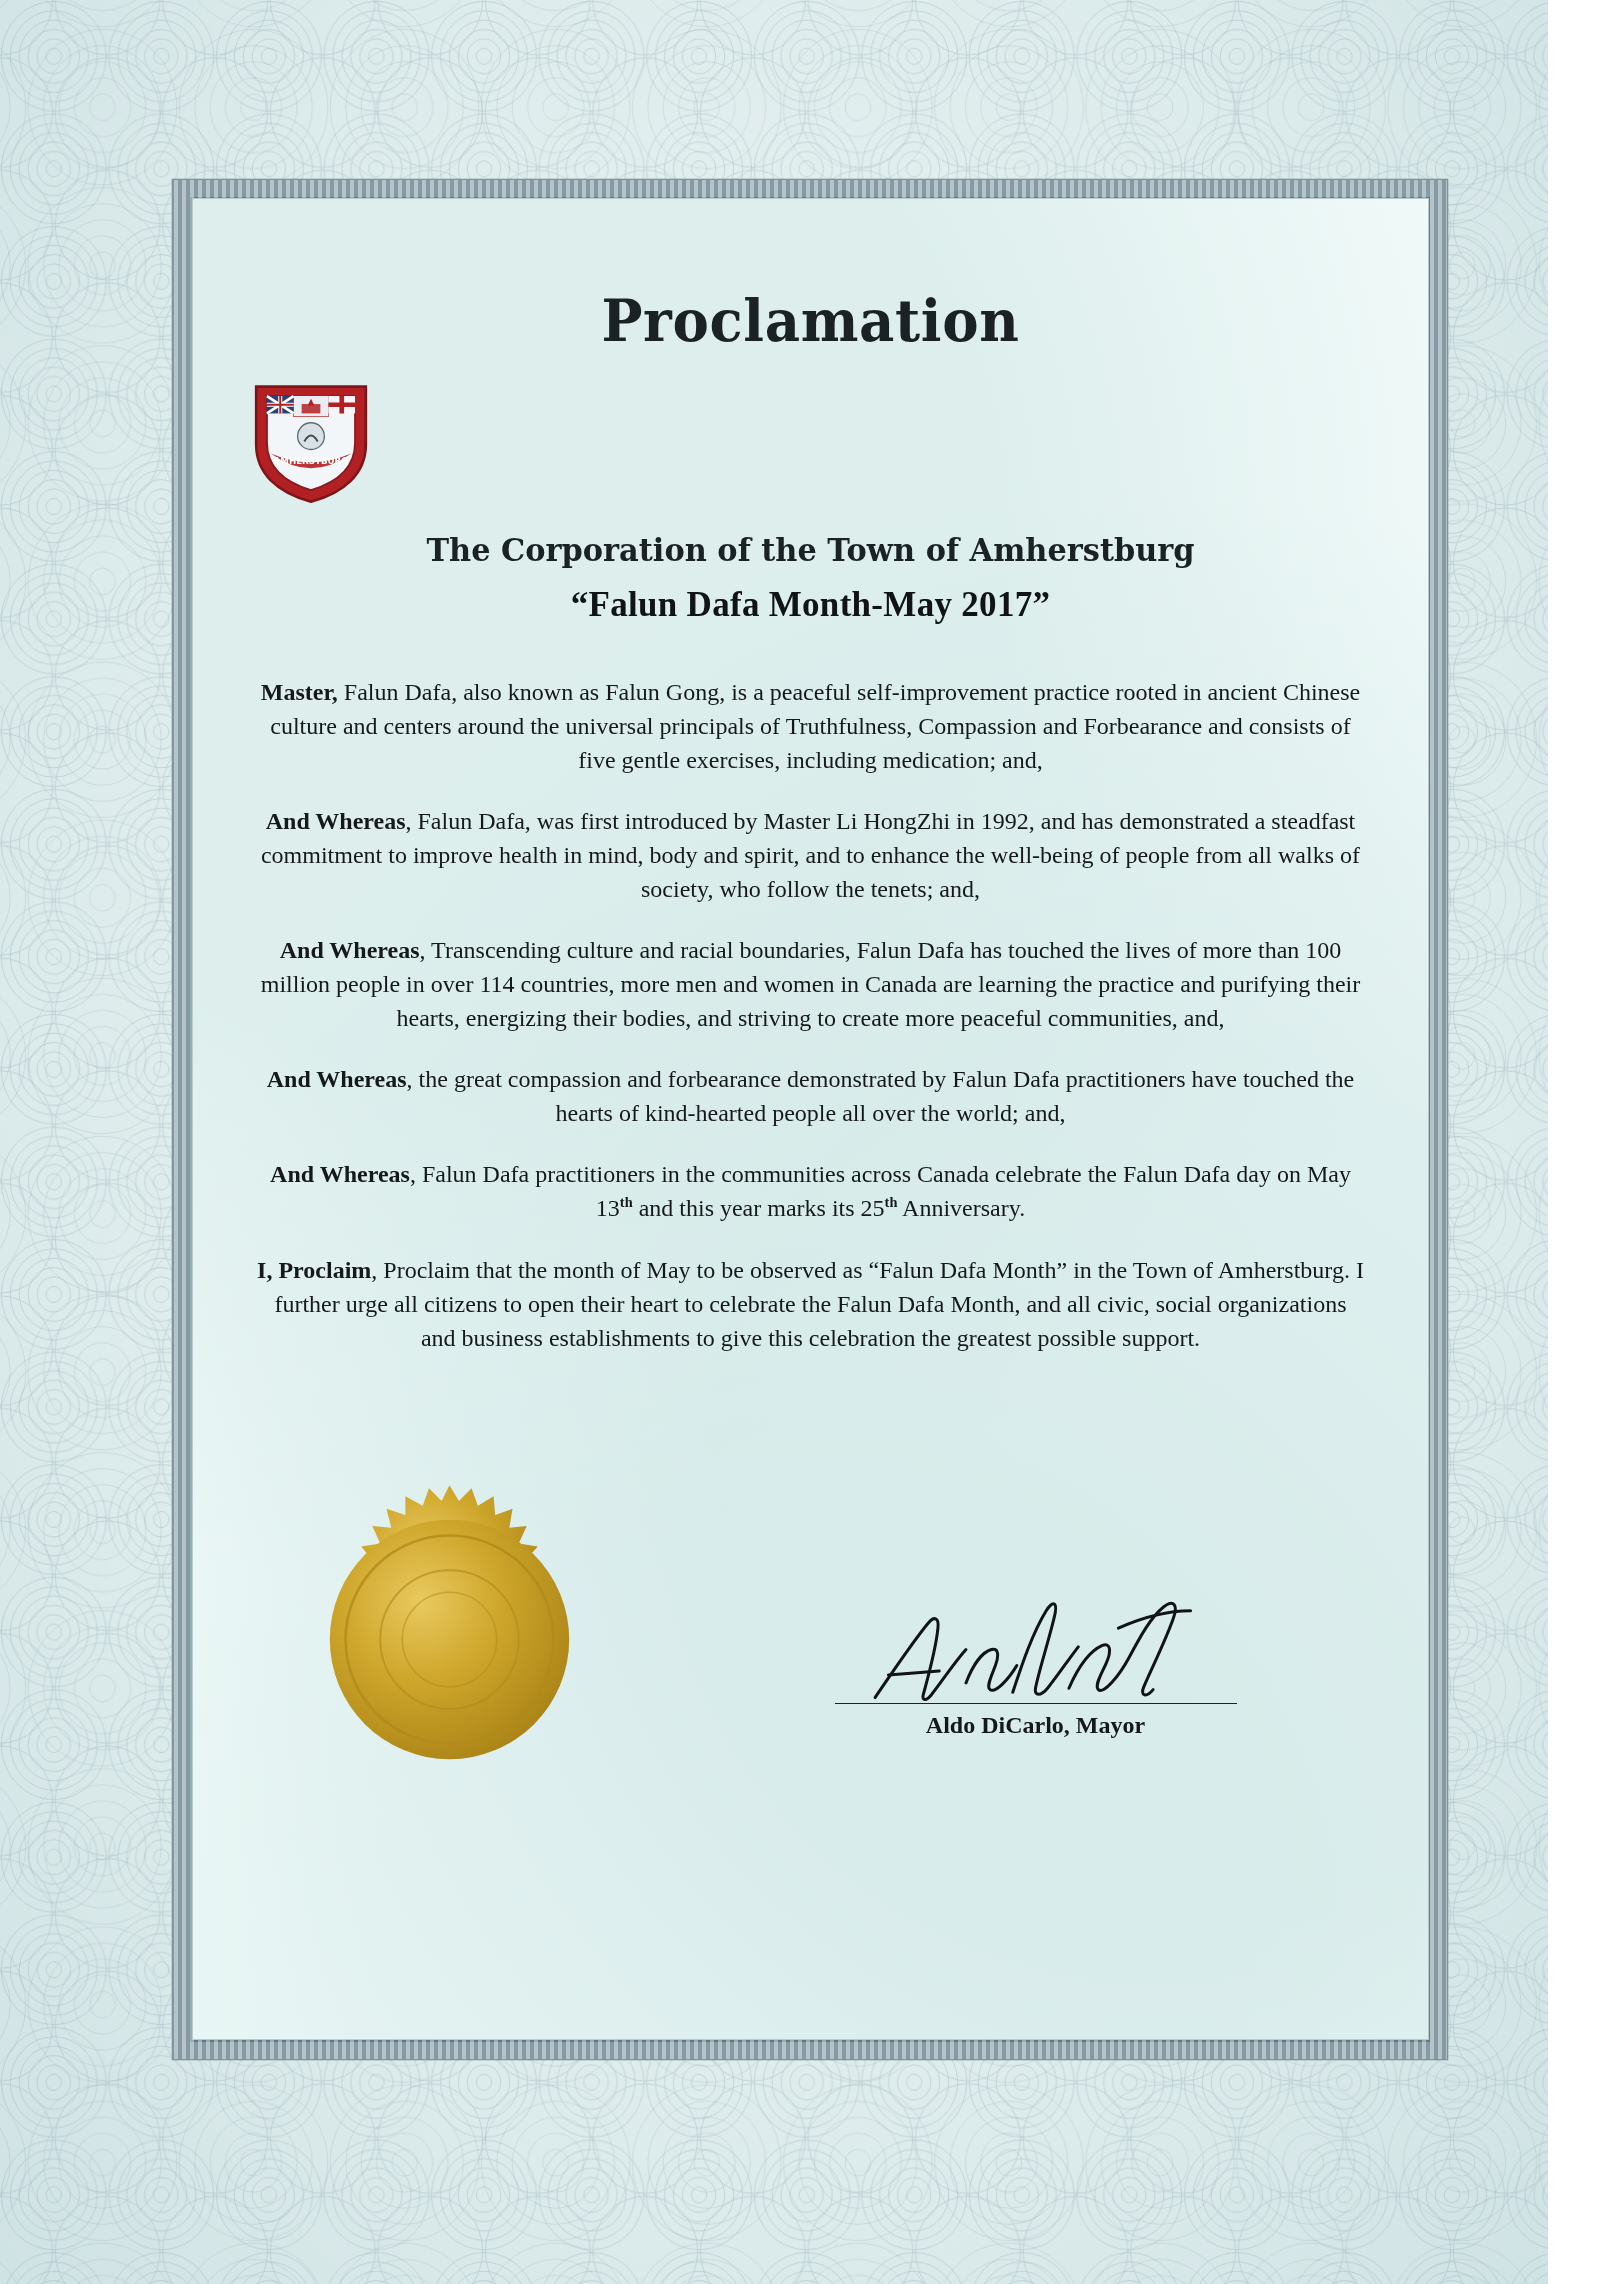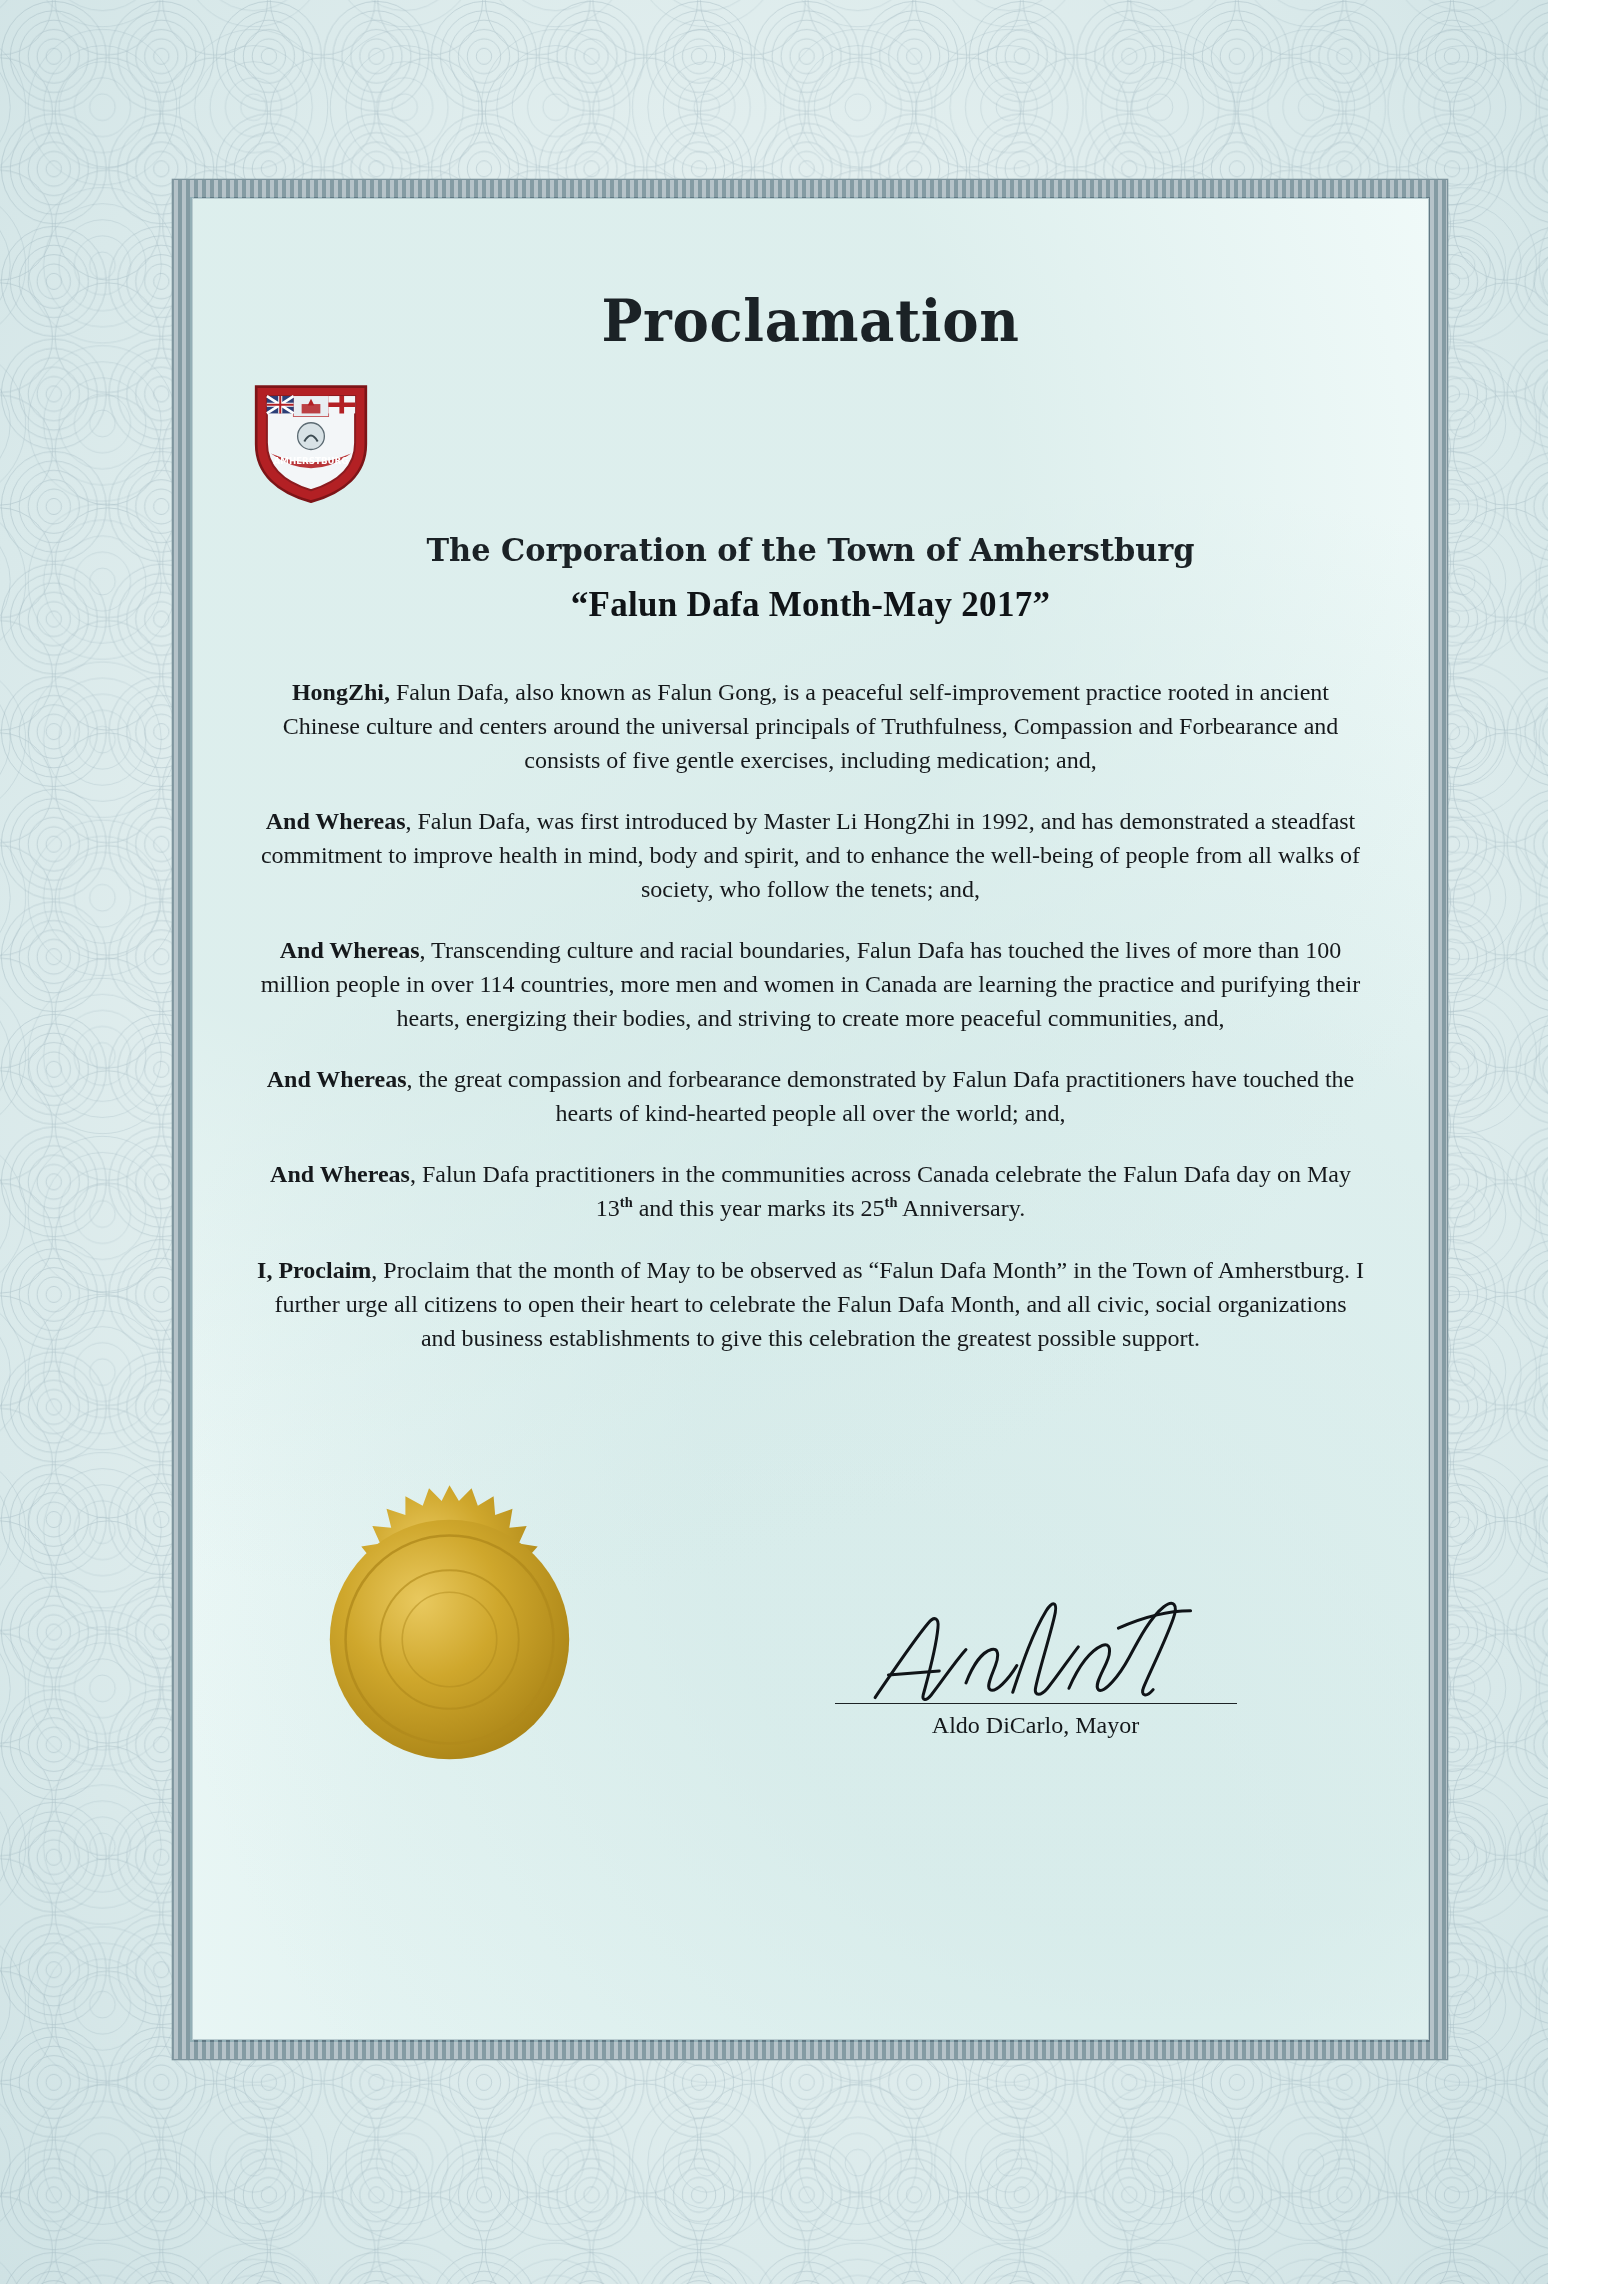--- a/index.html
+++ b/index.html
@@ -250,7 +250,7 @@
 
     <div class="body-block">
       <p class="para">
-        <span class="lead">HongZhi,</span><span> Falun Dafa, also known as Falun Gong, is a peaceful self-improvement practice rooted in ancient Chinese culture and centers around the universal principals of Truthfulness, Compassion and Forbearance and consists of five gentle exercises, including medication; and,</span>
+        <span class="lead">Master,</span><span> Falun Dafa, also known as Falun Gong, is a peaceful self-improvement practice rooted in ancient Chinese culture and centers around the universal principals of Truthfulness, Compassion and Forbearance and consists of five gentle exercises, including medication; and,</span>
       </p>
       <p class="para">
         <span class="lead">And Whereas</span><span>, Falun Dafa, was first introduced by Master Li HongZhi in 1992, and has demonstrated a steadfast commitment to improve health in mind, body and spirit, and to enhance the well-being of people from all walks of society, who follow the tenets; and,</span>

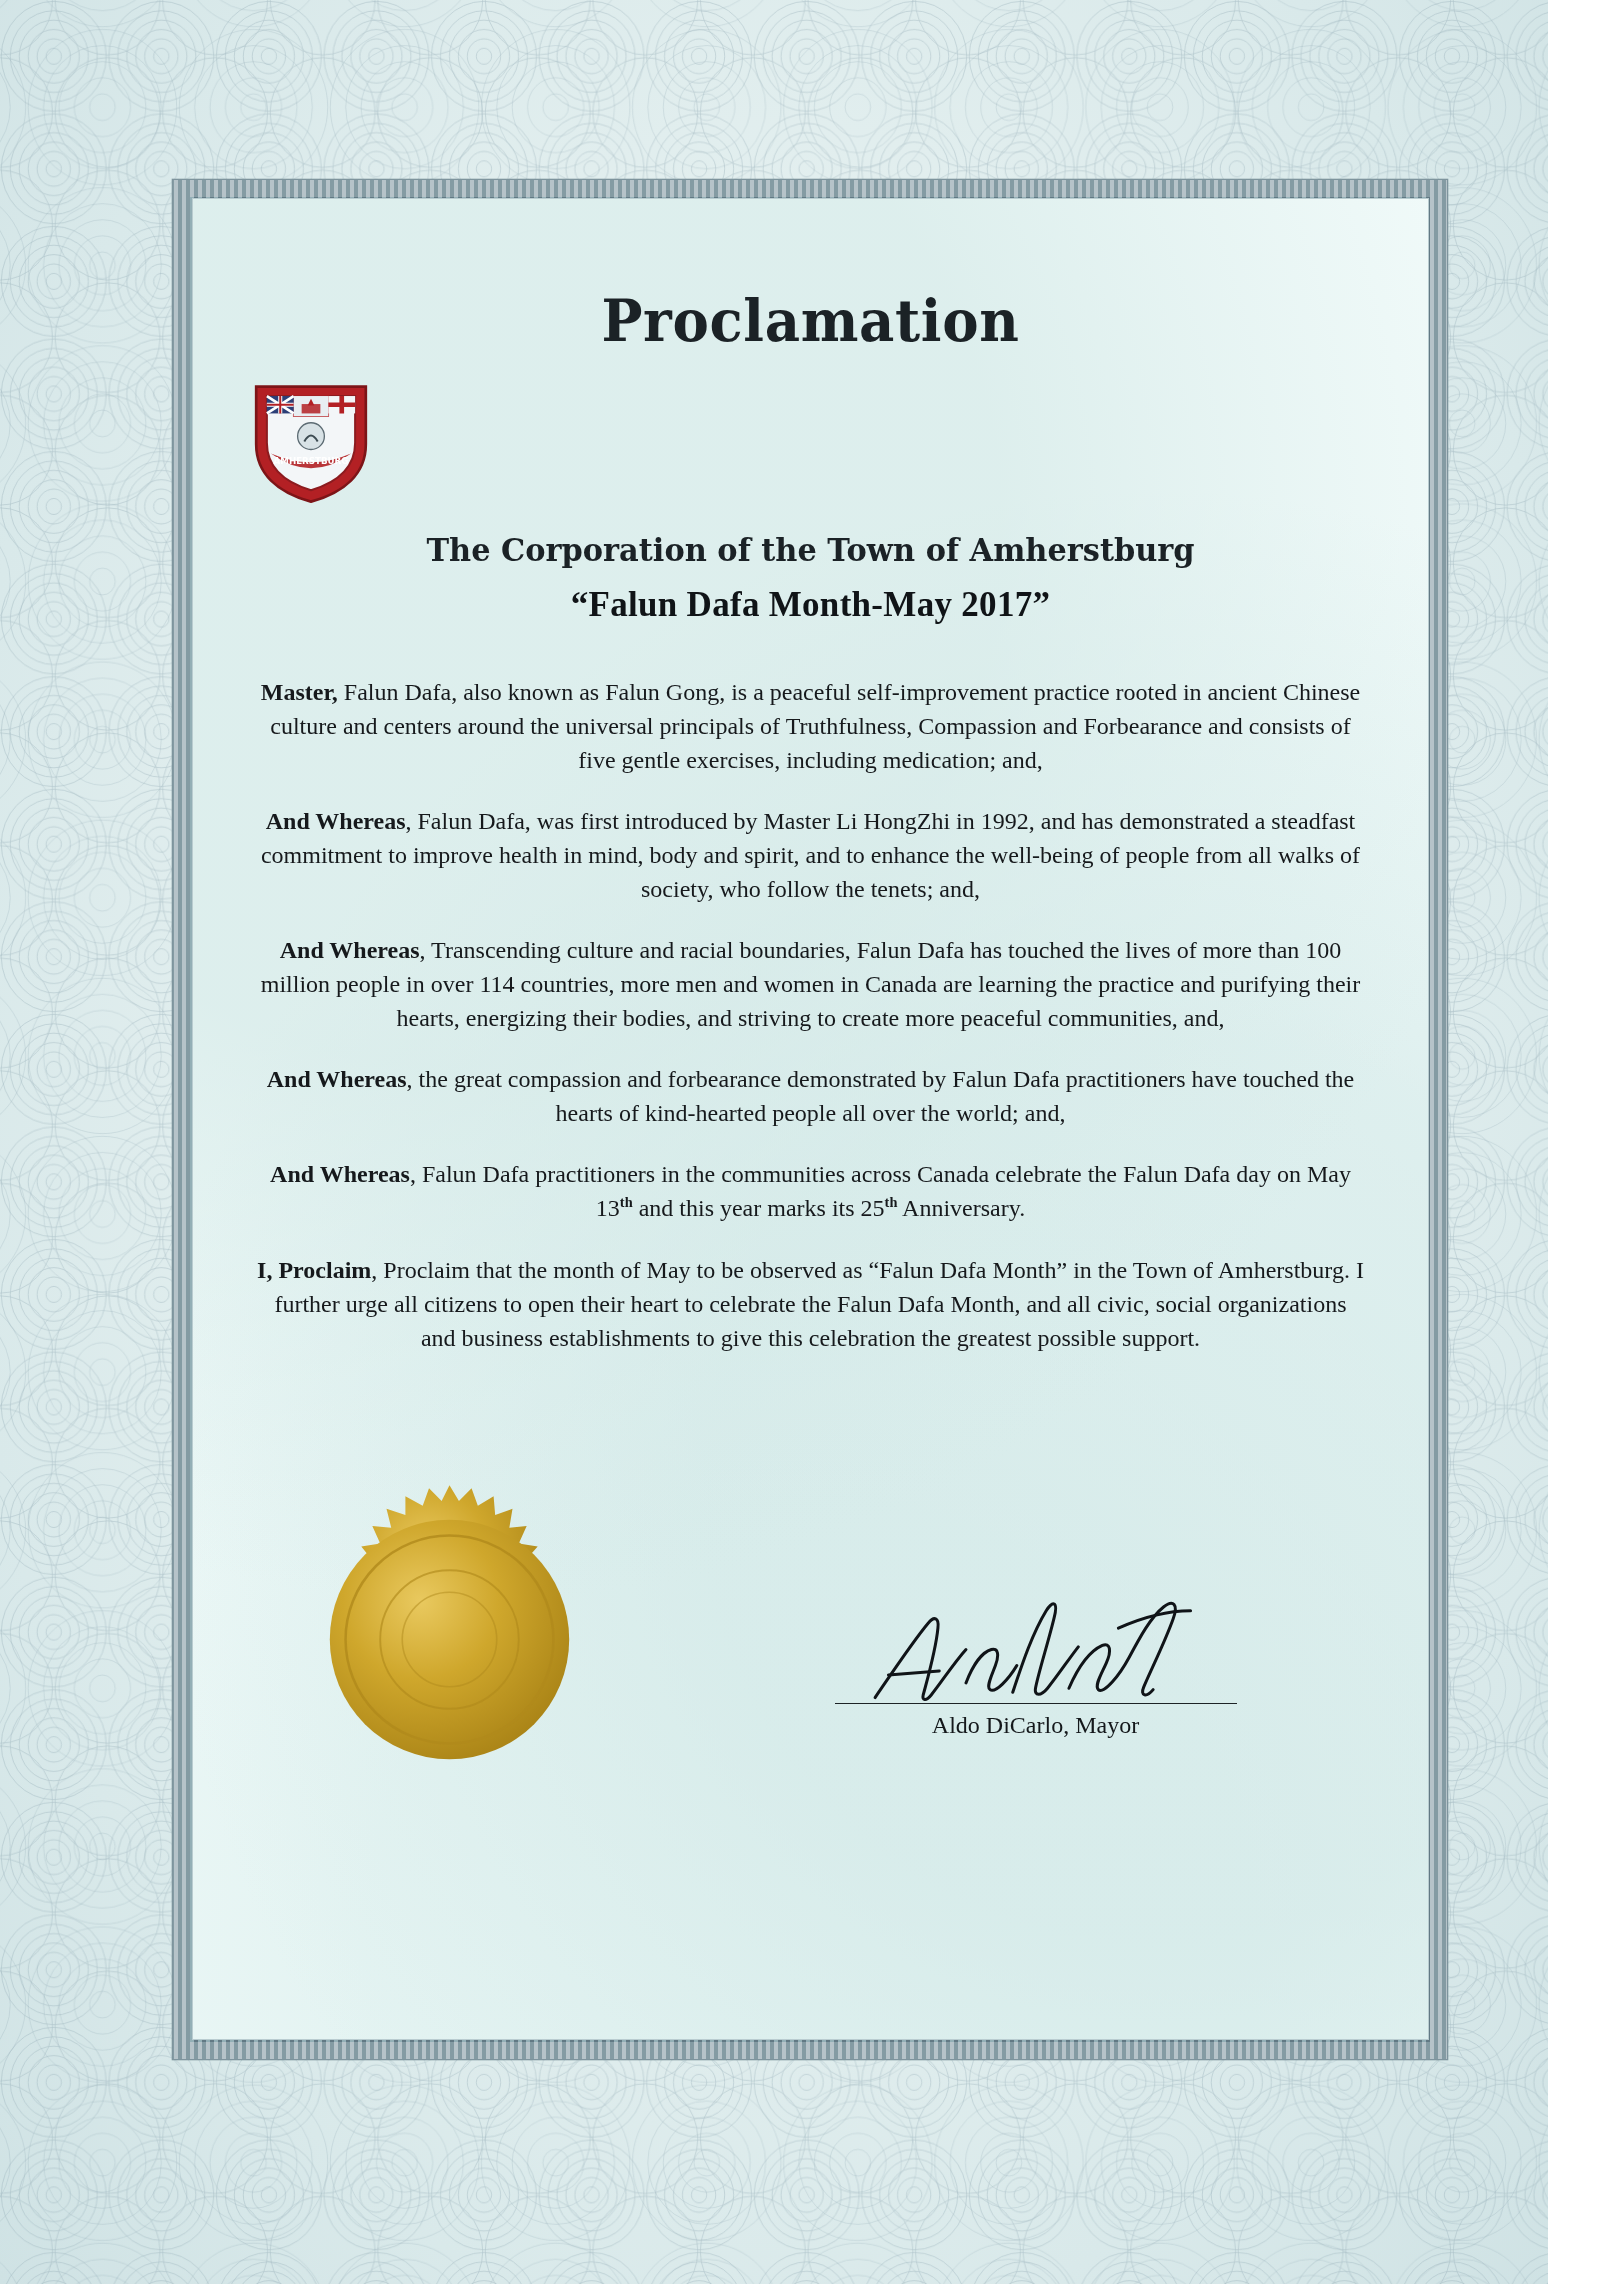--- a/index.html
+++ b/index.html
@@ -175,6 +175,7 @@
     font-size: 24px;
     color: #14181b;
     font-family: "Liberation Serif", serif;
+    font-weight: bold;
   }
 </style>
 </head>

